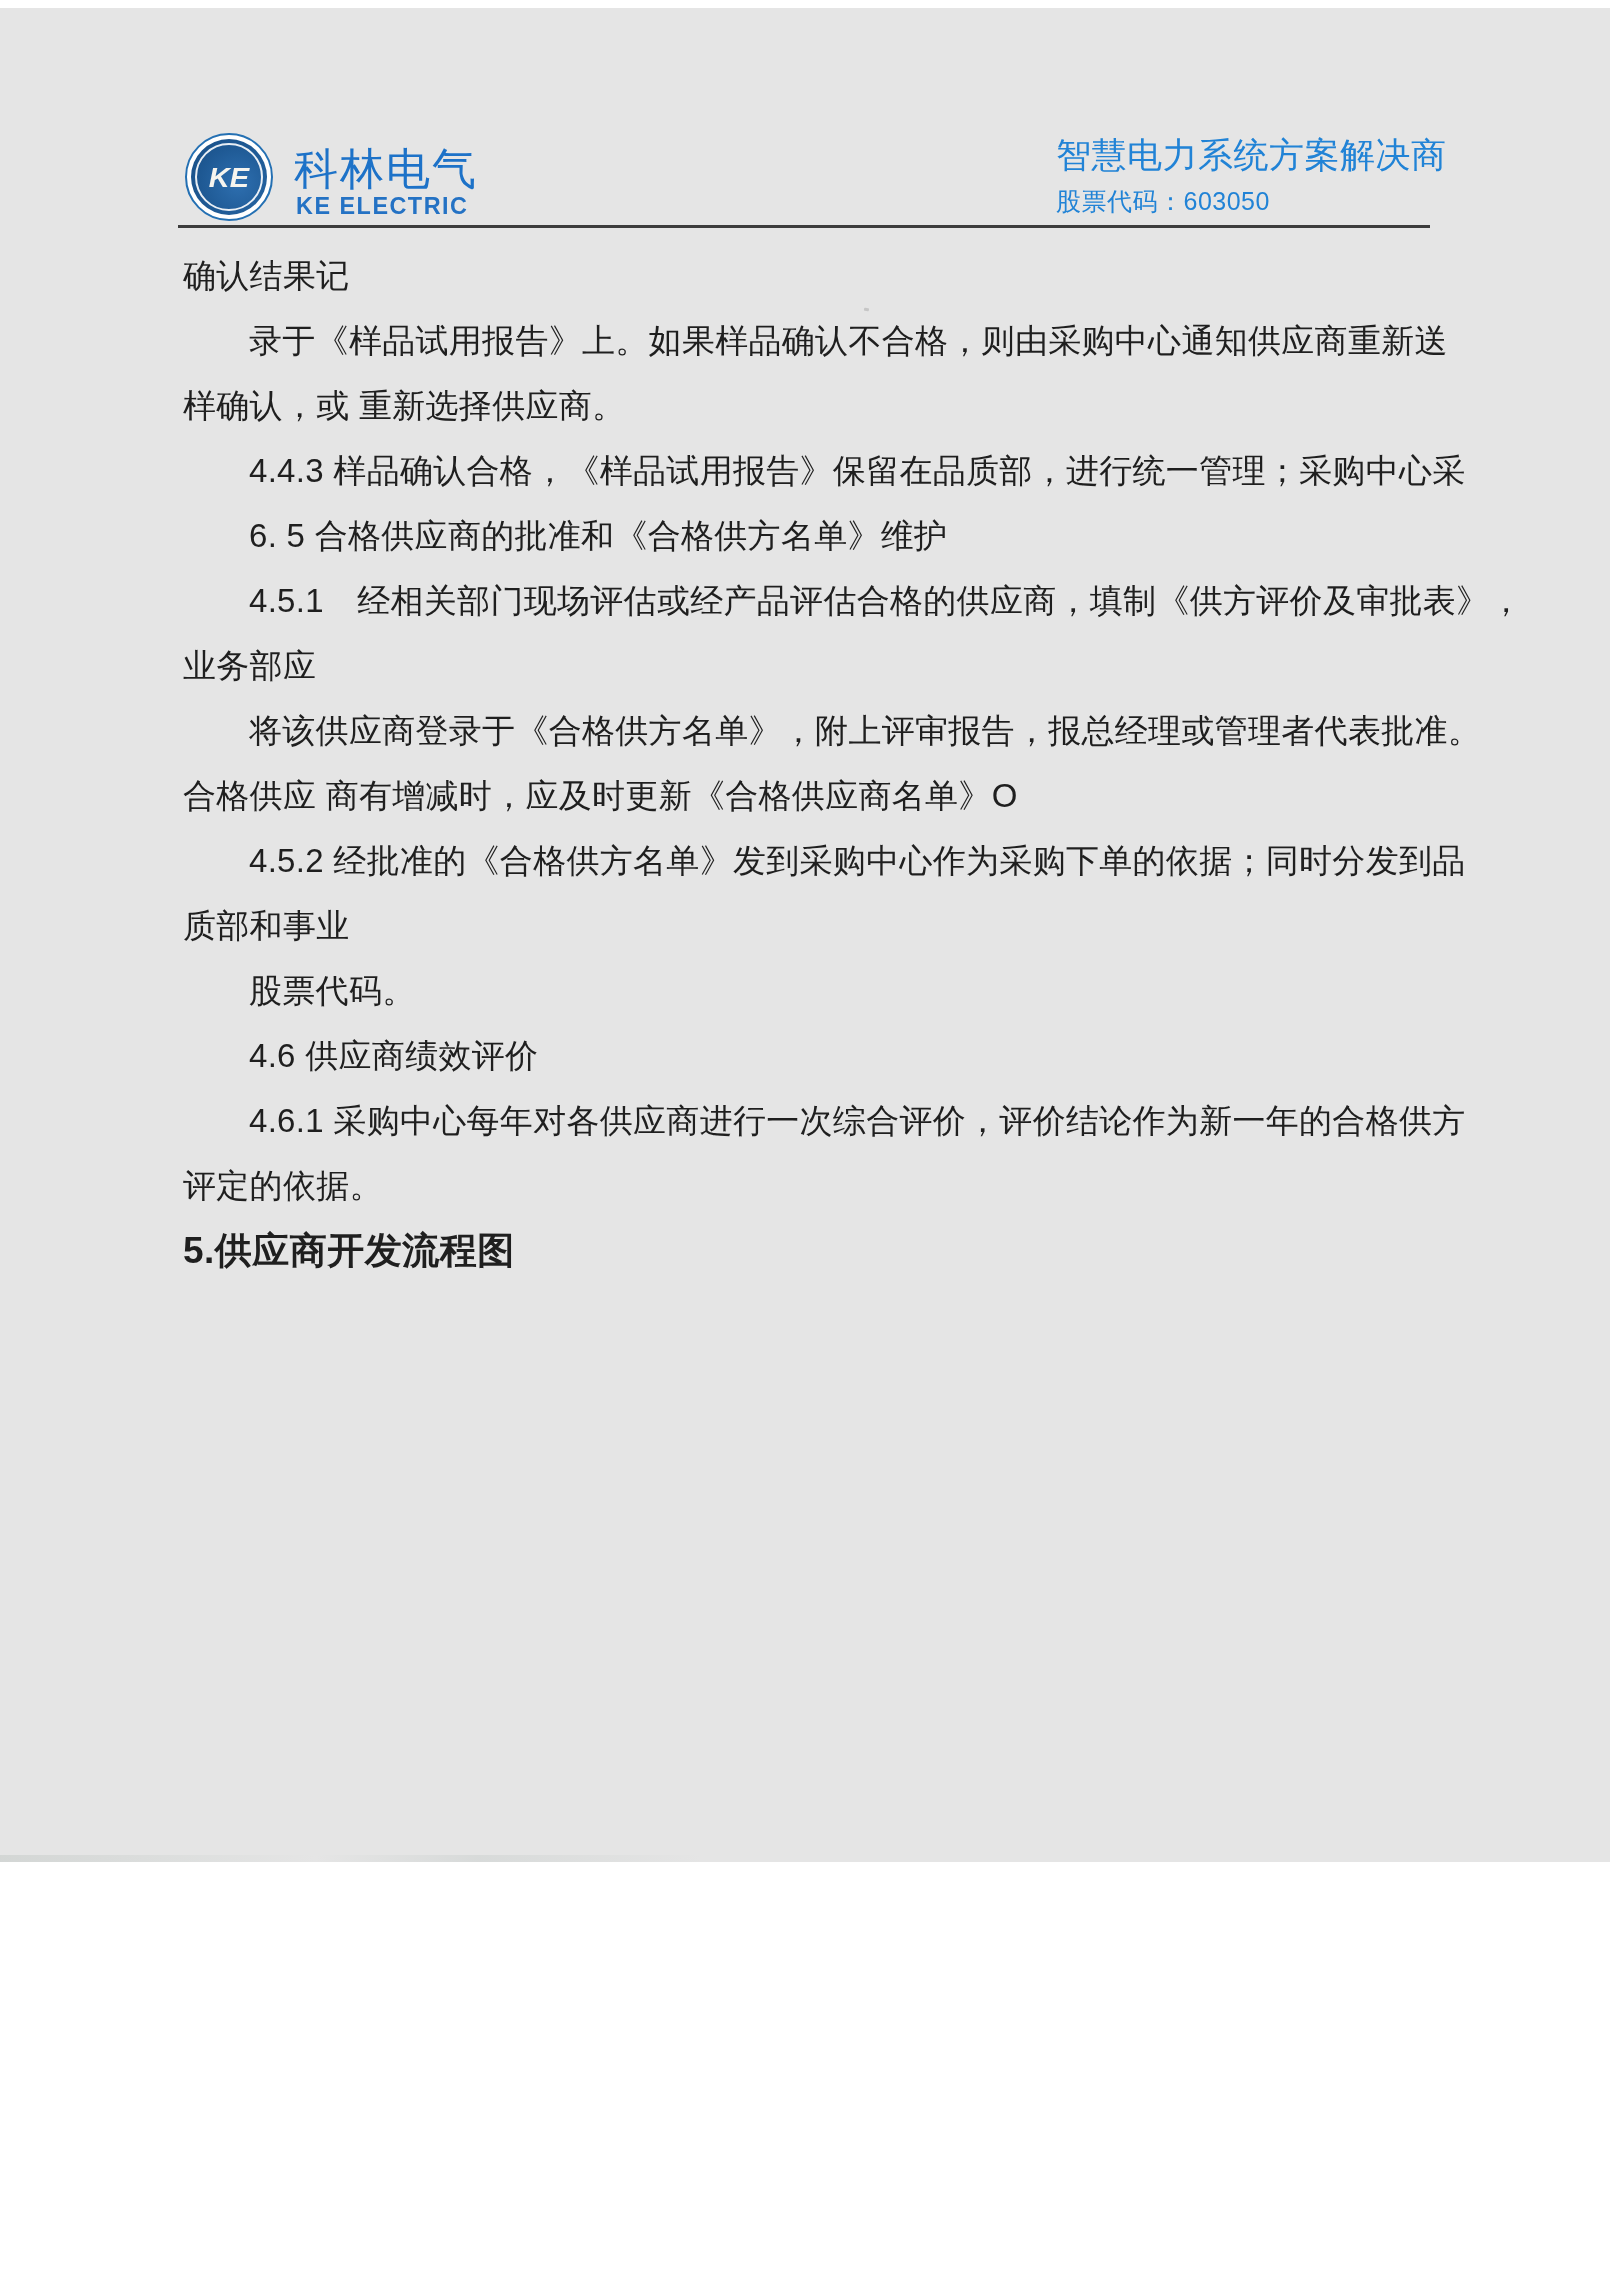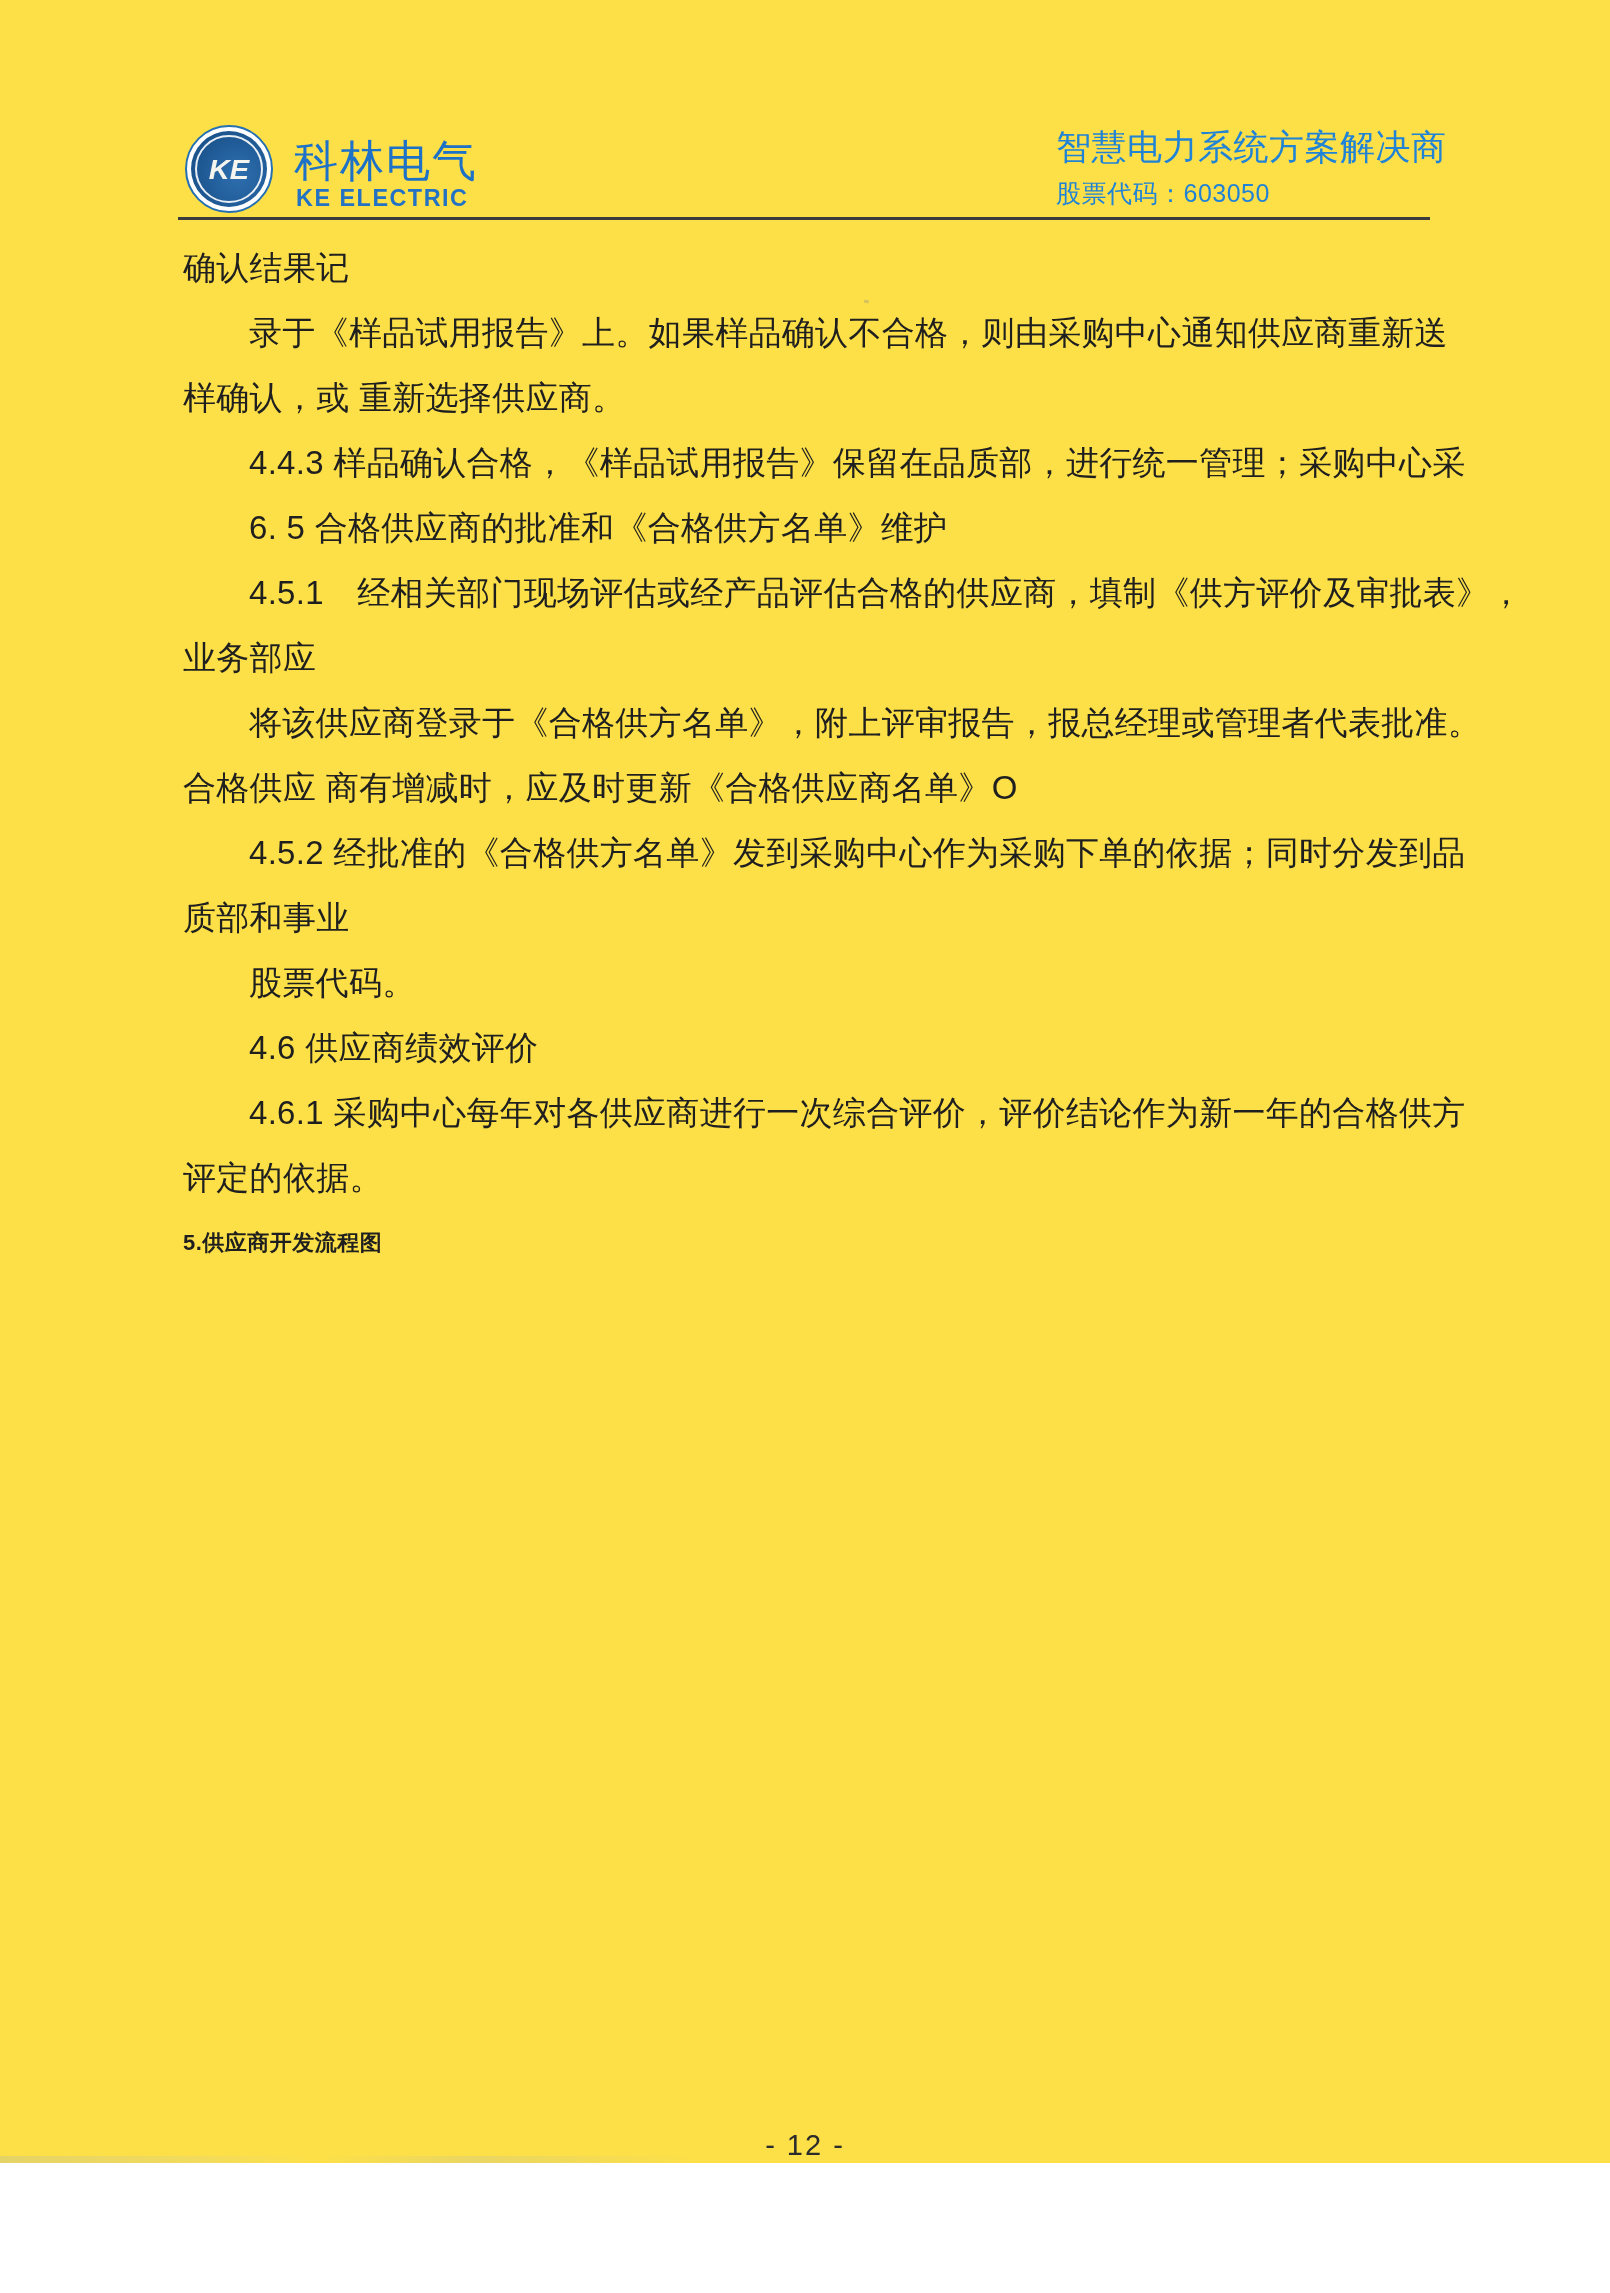--- a/index.html
+++ b/index.html
@@ -5,10 +5,11 @@
   html,body{margin:0;padding:0;background:#ffffff;}
   .page{
     position:relative;
-    width:1610px;height:2163px;
-    background:#fde047;
+    width:1610px;height:1854px;
+    background:#e5e5e5;
     overflow:hidden;
     font-family:"Liberation Sans","DejaVu Sans",sans-serif;
+    margin-top:8px;
   }
 
   

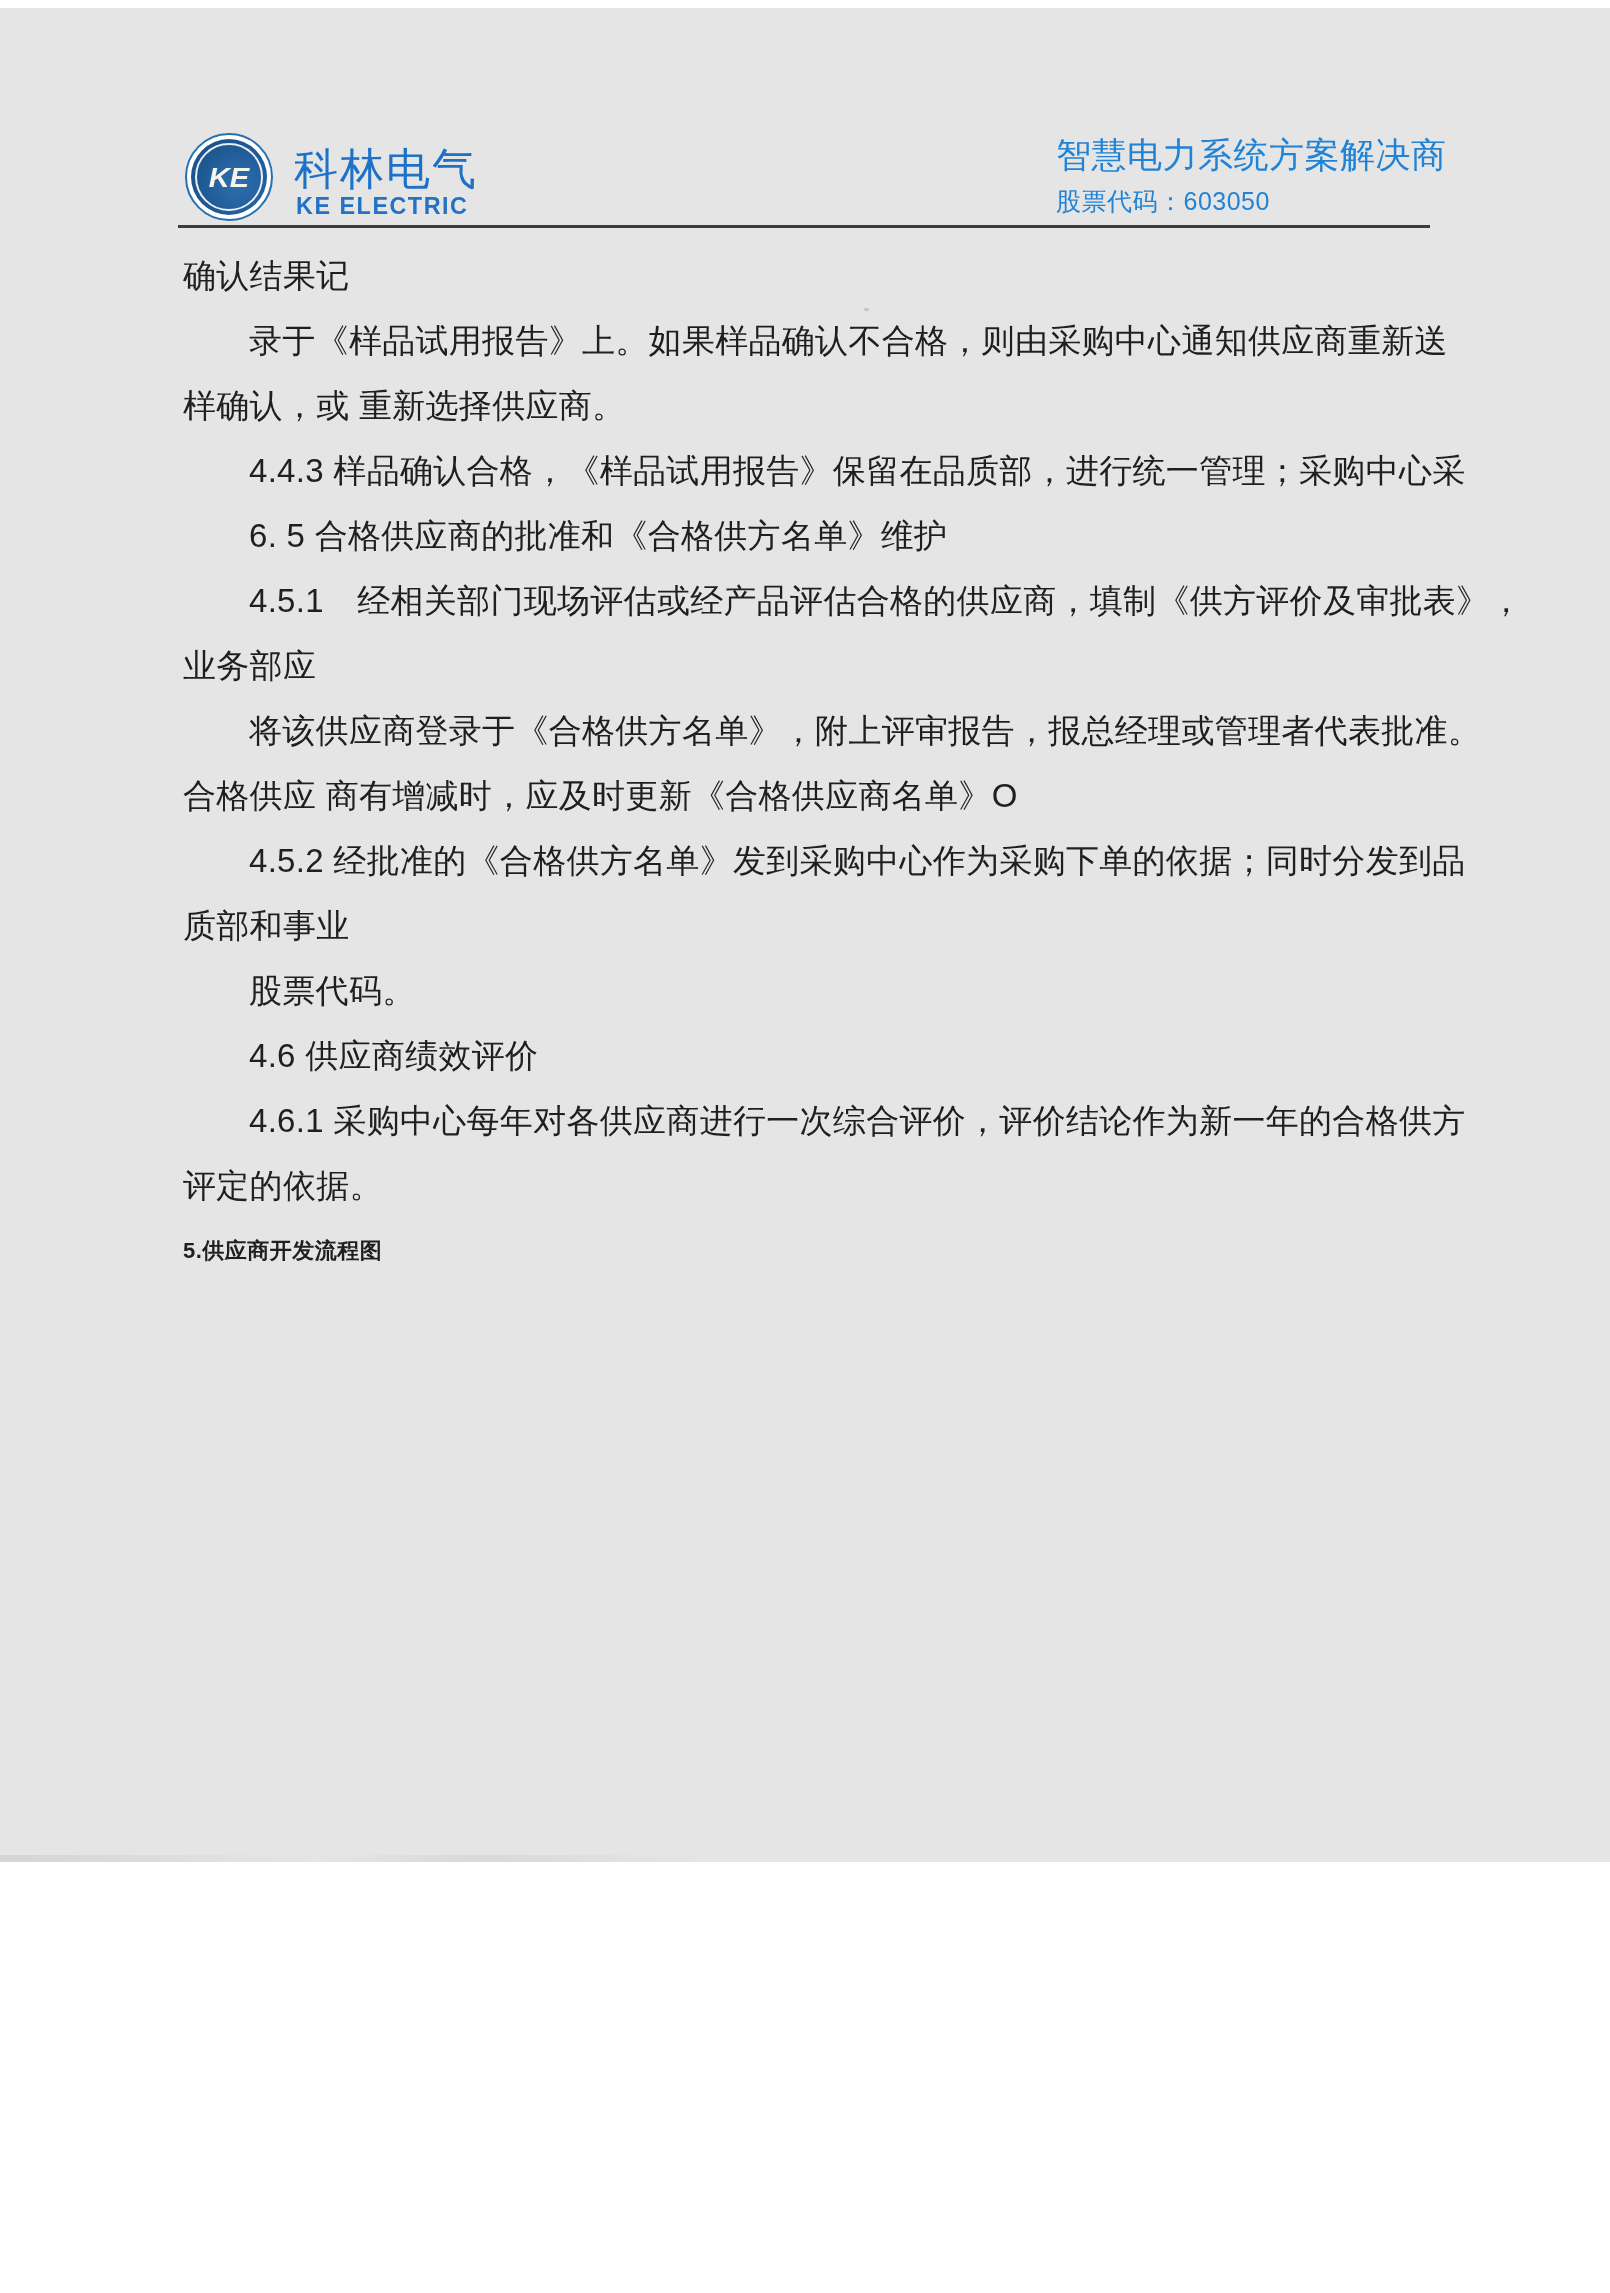--- a/index.html
+++ b/index.html
@@ -71,7 +71,7 @@
     white-space:nowrap;letter-spacing:0.3px;
   }
   .doc-line.indent{padding-left:66px;}
-  .doc-line.bold{font-weight:bold;font-size:22px;letter-spacing:0.5px;}
+  .doc-line.bold{font-weight:bold;font-size:37px;letter-spacing:0.5px;}
 
   
   .footer{

